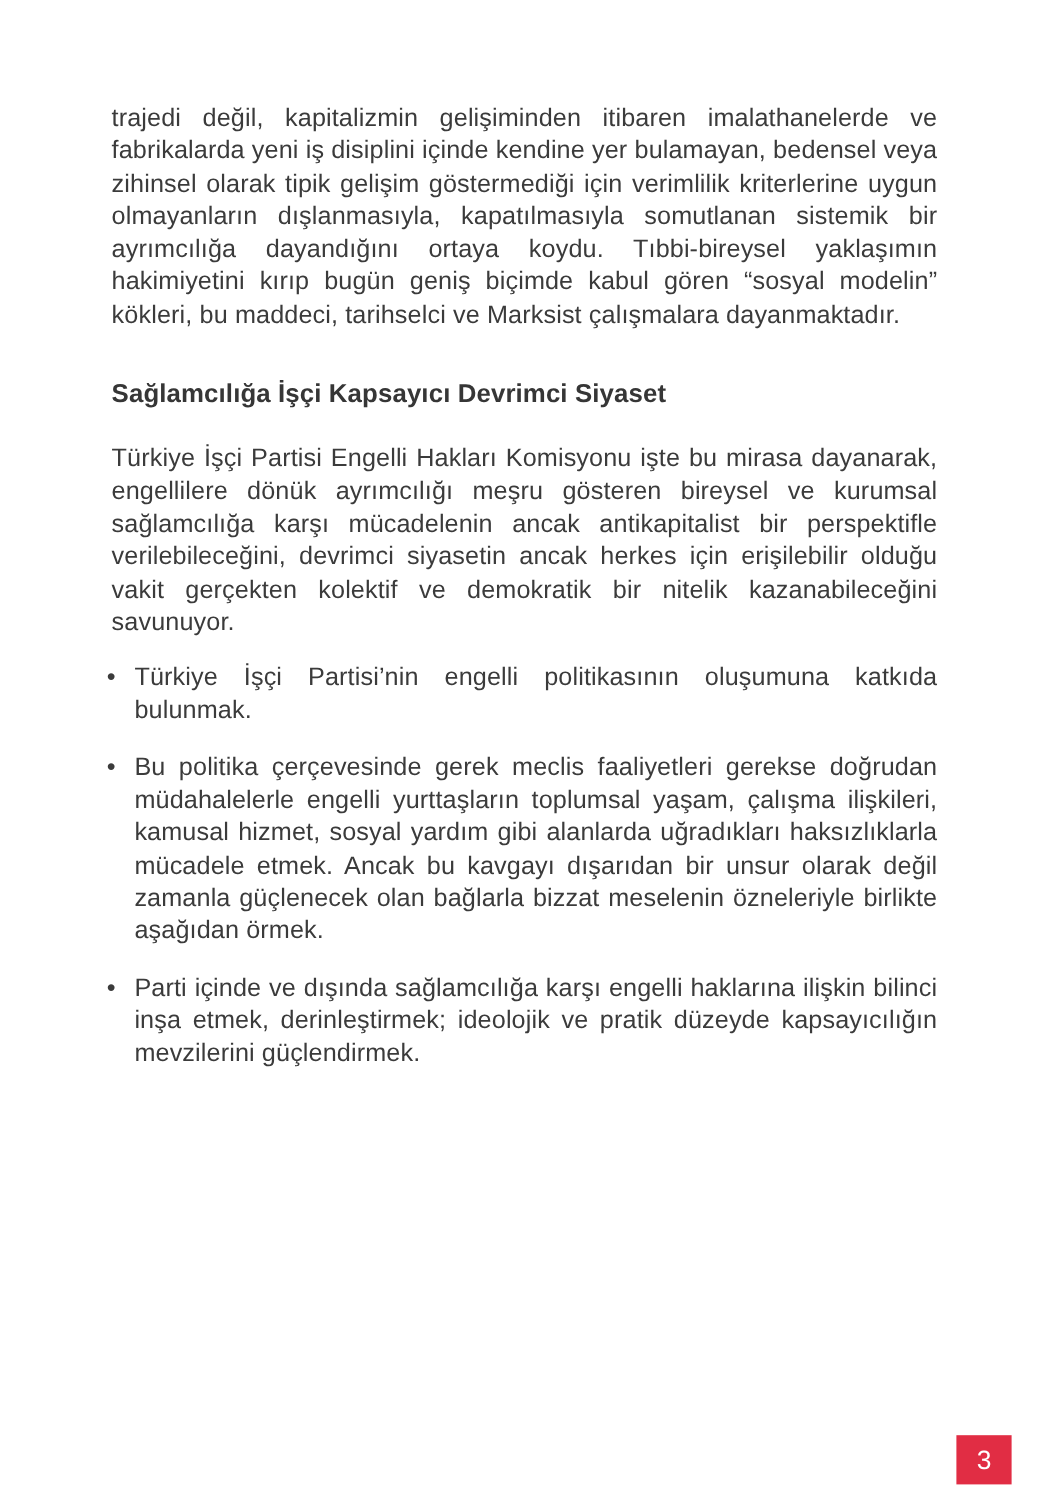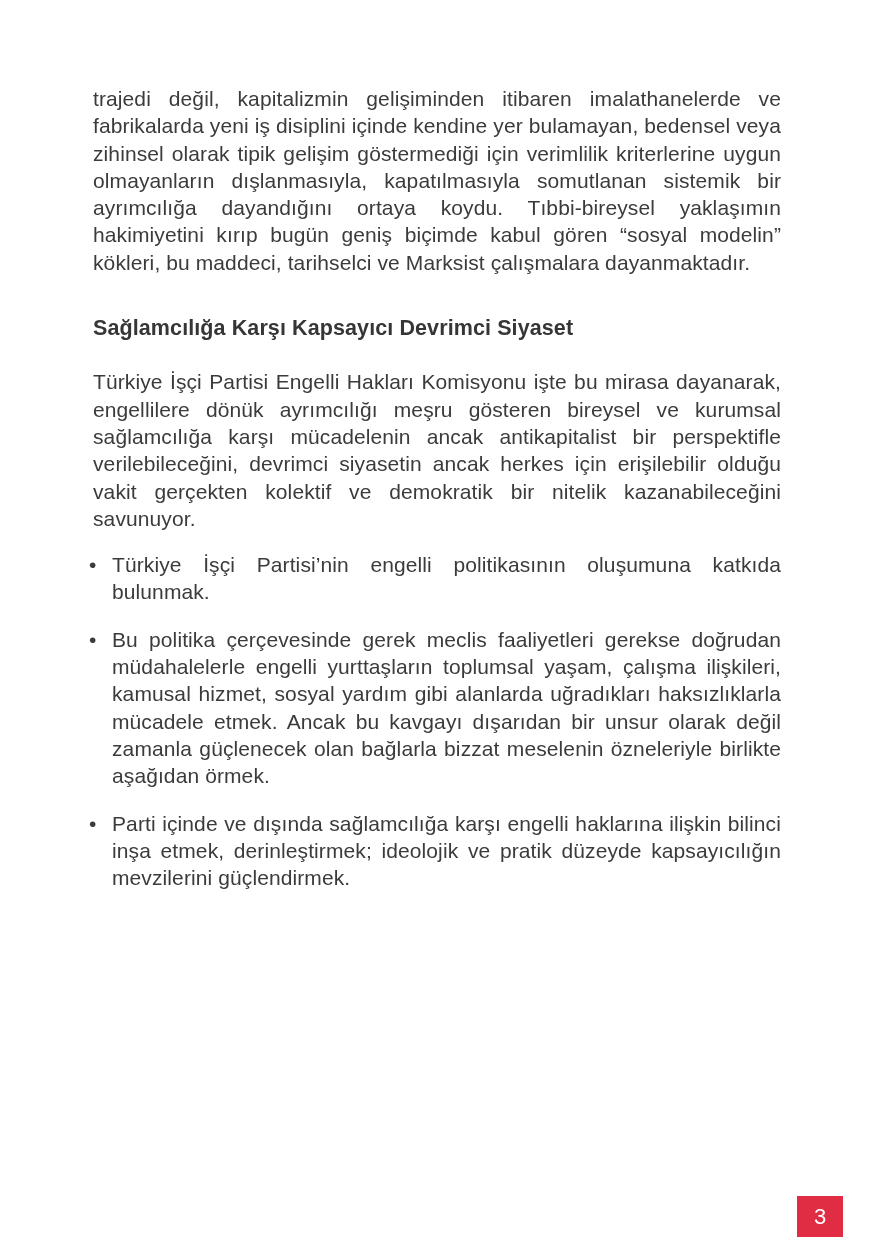--- a/index.html
+++ b/index.html
@@ -77,7 +77,7 @@
 
     <p>trajedi değil, kapitalizmin gelişiminden itibaren imalathanelerde ve fabrikalarda yeni iş disiplini içinde kendine yer bulamayan, bedensel veya zihinsel olarak tipik gelişim göstermediği için verimlilik kriterlerine uygun olmayanların dışlanmasıyla, kapatılmasıyla somutlanan sistemik bir ayrımcılığa dayandığını ortaya koydu. Tıbbi-bireysel yaklaşımın hakimiyetini kırıp bugün geniş biçimde kabul gören “sosyal modelin” kökleri, bu maddeci, tarihselci ve Marksist çalışmalara dayanmaktadır.</p>
 
-    <h2 class="section-heading">Sağlamcılığa Karşı Kapsayıcı Devrimci Siyaset</h2>
+    <h2 class="section-heading">Sağlamcılığa İşçi Kapsayıcı Devrimci Siyaset</h2>
 
     <p>Türkiye İşçi Partisi Engelli Hakları Komisyonu işte bu mirasa dayanarak, engellilere dönük ayrımcılığı meşru gösteren bireysel ve kurumsal sağlamcılığa karşı mücadelenin ancak antikapitalist bir perspektifle verilebileceğini, devrimci siyasetin ancak herkes için erişilebilir olduğu vakit gerçekten kolektif ve demokratik bir nitelik kazanabileceğini savunuyor.</p>
 

